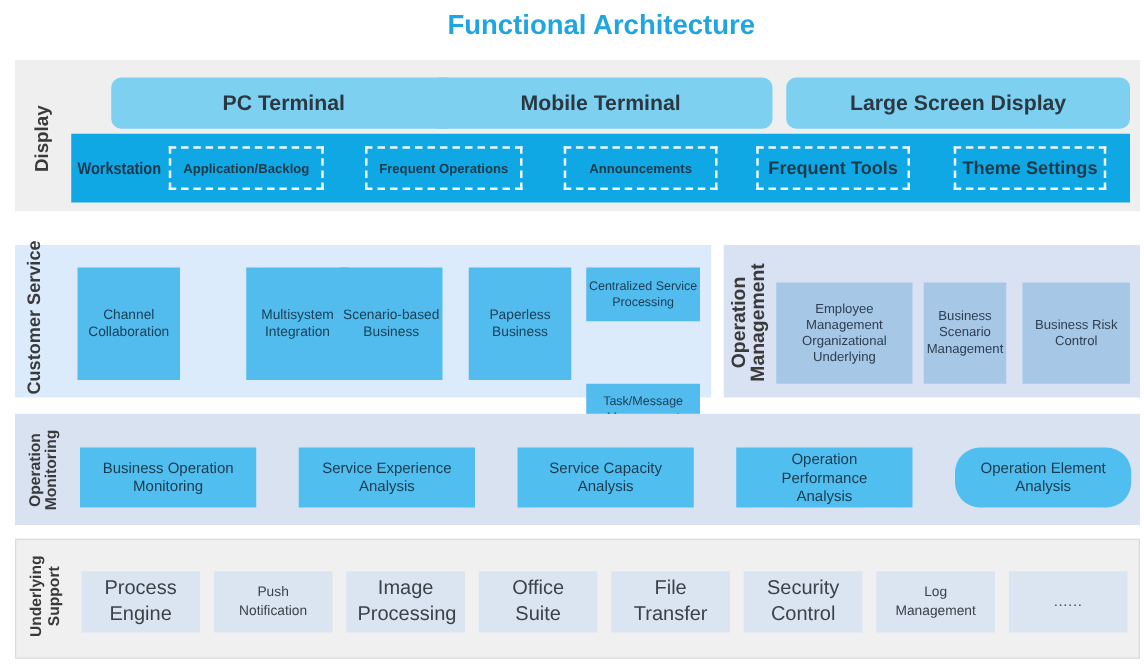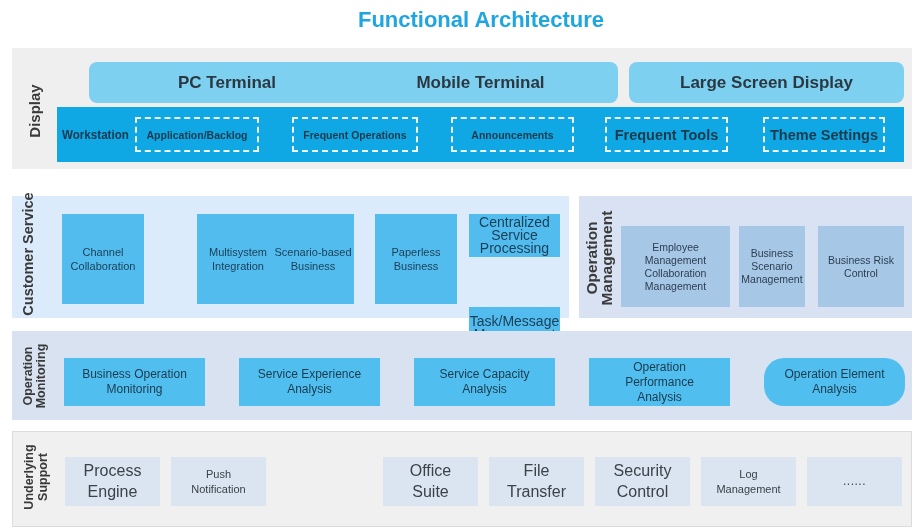--- a/index.html
+++ b/index.html
@@ -36,7 +36,7 @@
           font-size:11px;color:#1b4159;line-height:14px;}
   .cs-small{position:absolute;width:91px;background:#53bcee;
             display:flex;align-items:center;justify-content:center;text-align:center;
-            font-size:14px;color:#1b4159;line-height:13px;}
+            font-size:10px;color:#1b4159;line-height:13px;}
 
   
   .sec-om{left:579px;top:196px;width:333px;height:122px;background:#d9e2f3;}

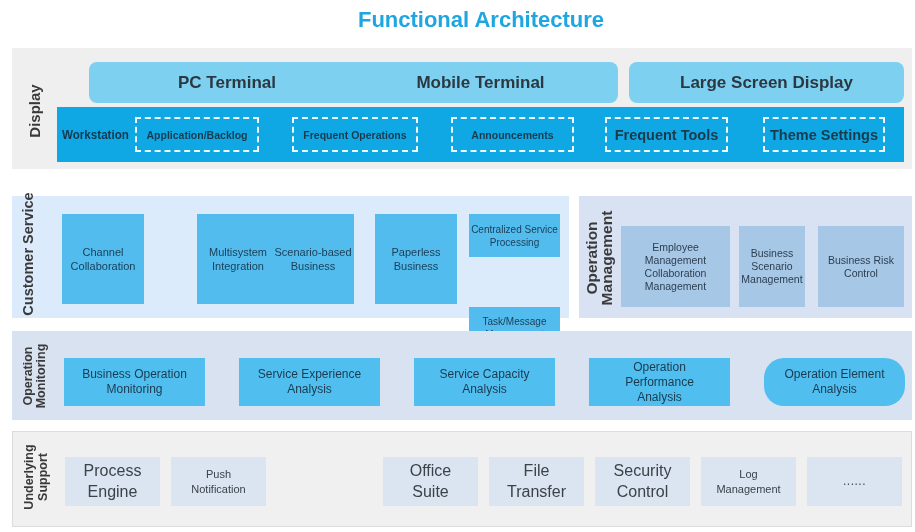--- a/index.html
+++ b/index.html
@@ -101,7 +101,7 @@
       <span class="ln">Operation</span>
       <span class="ln">Management</span>
     </div>
-    <div class="om-box" style="left:42px;width:109px;">Employee Management Collaboration Management</div>
+    <div class="om-box" style="left:42px;width:109px;">Employee Management Organizational Underlying</div>
     <div class="om-box" style="left:160px;width:66px;">Business Scenario Management</div>
     <div class="om-box" style="left:239px;width:86px;">Business Risk Control</div>
   </div>

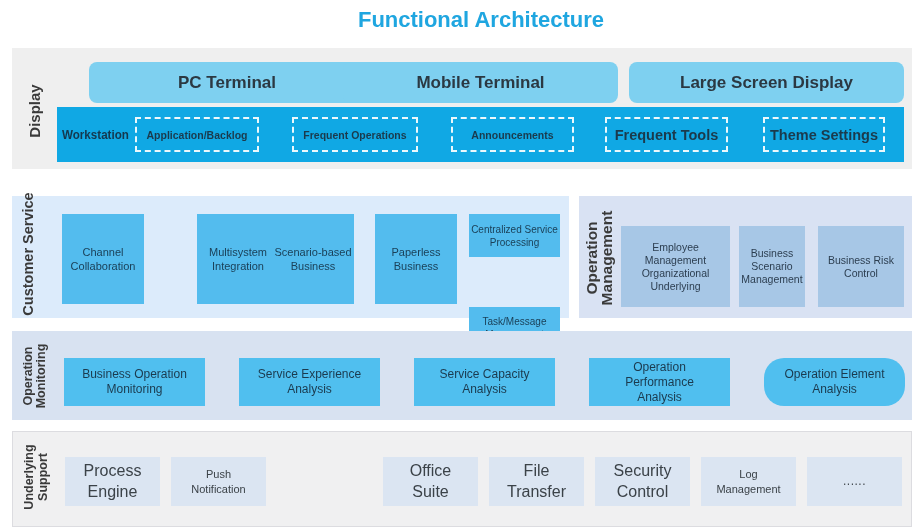--- a/index.html
+++ b/index.html
@@ -139,6 +139,9 @@
     <div class="sup-box sm" style="left:158px;">
         <span class="inner">Push Notification</span>
       </div>
+    <div class="sup-box lg" style="left:264px;">
+        <span class="inner">Image Processing</span>
+      </div>
     <div class="sup-box lg" style="left:370px;">
         <span class="inner">Office Suite</span>
       </div>

